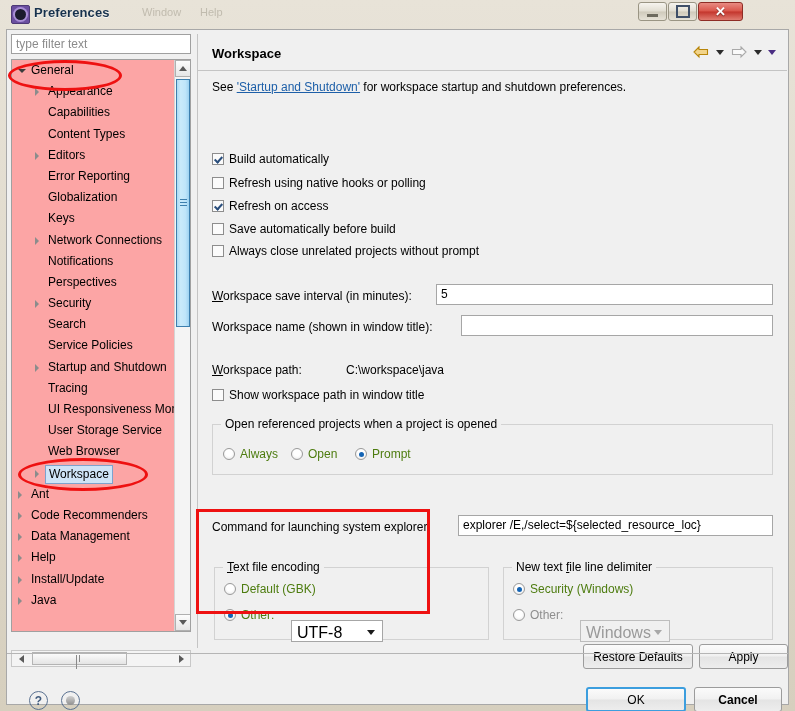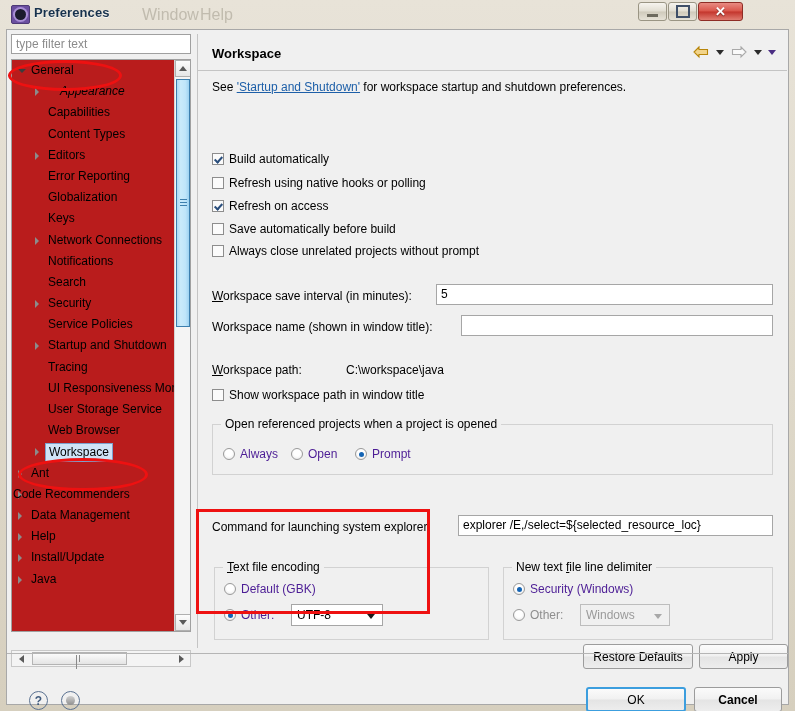--- a/index.html
+++ b/index.html
@@ -40,7 +40,7 @@
     text-shadow: 0 1px 0 rgba(255,255,255,.75);
   }
   .title-ghost {
-    position: absolute; top: 6px; font-size: 16px;
+    position: absolute; top: 6px; font-size: 11px;
     color: rgba(160,155,140,.55);
     padding-left: 32px;
   }

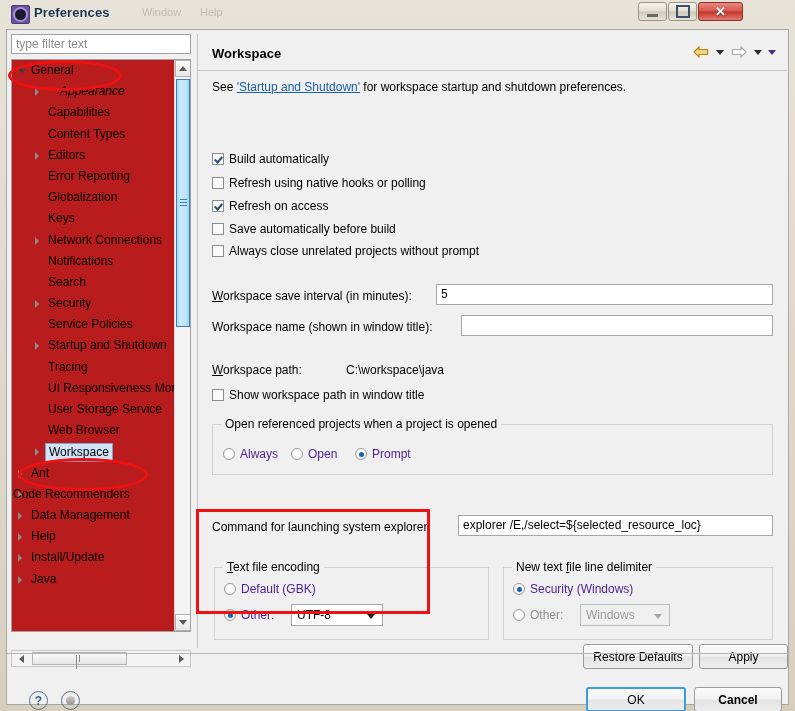--- a/index.html
+++ b/index.html
@@ -86,7 +86,7 @@
   .tree {
     position: absolute; left: 0; top: 25px;
     width: 180px; height: 573px;
-    background: #b91c1c;
+    background: #fca5a5;
     border: 1px solid #a0a0a0;
     box-sizing: border-box;
     overflow: hidden;

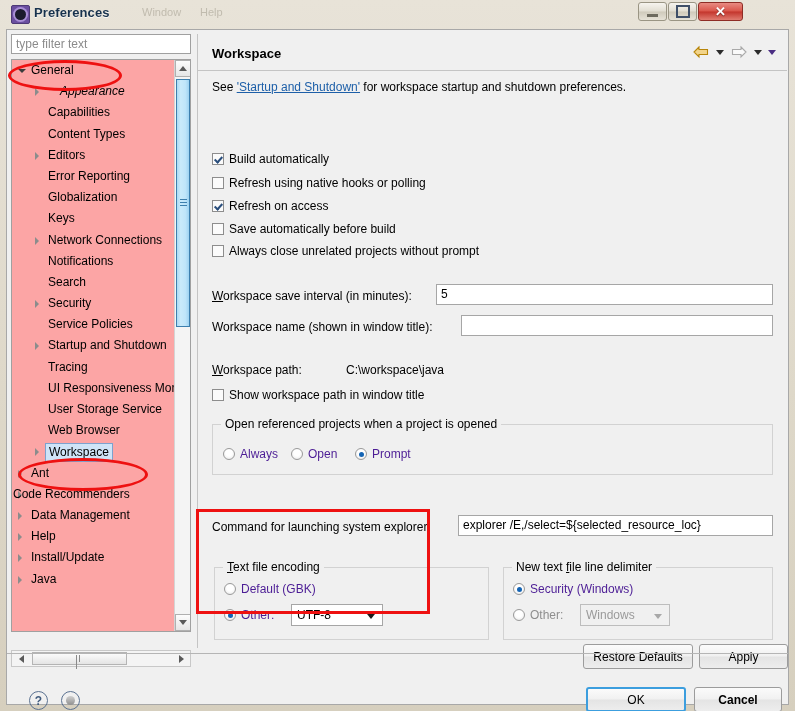--- a/index.html
+++ b/index.html
@@ -307,7 +307,7 @@
             </div>
             <div class="tnode">
               <div class="arrow collapsed" style="left: 23px;"></div>
-              <div class="tlabel" style="left: 48px; font-style: italic;">Appearance</div>
+              <div class="tlabel" style="left: 36px;">Appearance</div>
             </div>
             <div class="tnode">
               <div class="tlabel" style="left: 36px;">Capabilities</div>

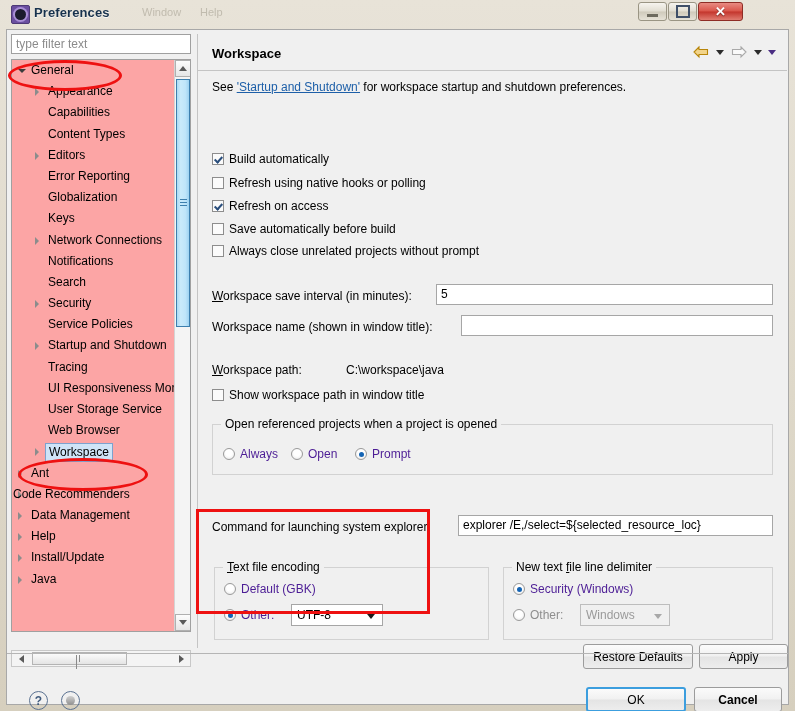--- a/index.html
+++ b/index.html
@@ -336,6 +336,9 @@
               <div class="tlabel" style="left: 36px;">Notifications</div>
             </div>
             <div class="tnode">
+              <div class="tlabel" style="left: 36px;">Perspectives</div>
+            </div>
+            <div class="tnode">
               <div class="tlabel" style="left: 36px;">Search</div>
             </div>
             <div class="tnode">

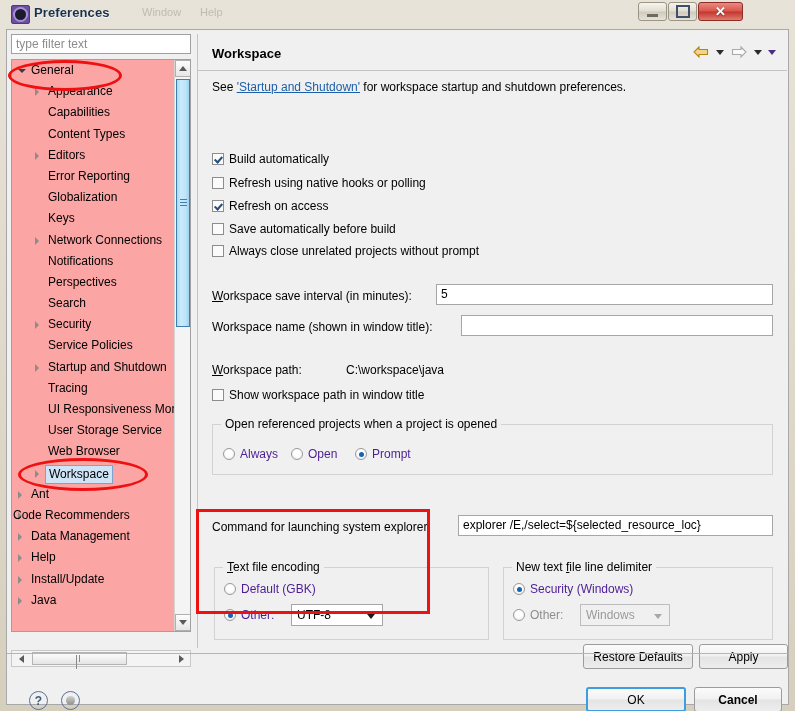--- a/index.html
+++ b/index.html
@@ -339,11 +339,11 @@
               <div class="tlabel" style="left: 36px;">Perspectives</div>
             </div>
             <div class="tnode">
-              <div class="tlabel" style="left: 36px;">Search</div>
-            </div>
-            <div class="tnode">
               <div class="arrow collapsed" style="left: 23px;"></div>
               <div class="tlabel" style="left: 36px;">Security</div>
+            </div>
+            <div class="tnode">
+              <div class="tlabel" style="left: 36px;">Search</div>
             </div>
             <div class="tnode">
               <div class="tlabel" style="left: 36px;">Service Policies</div>

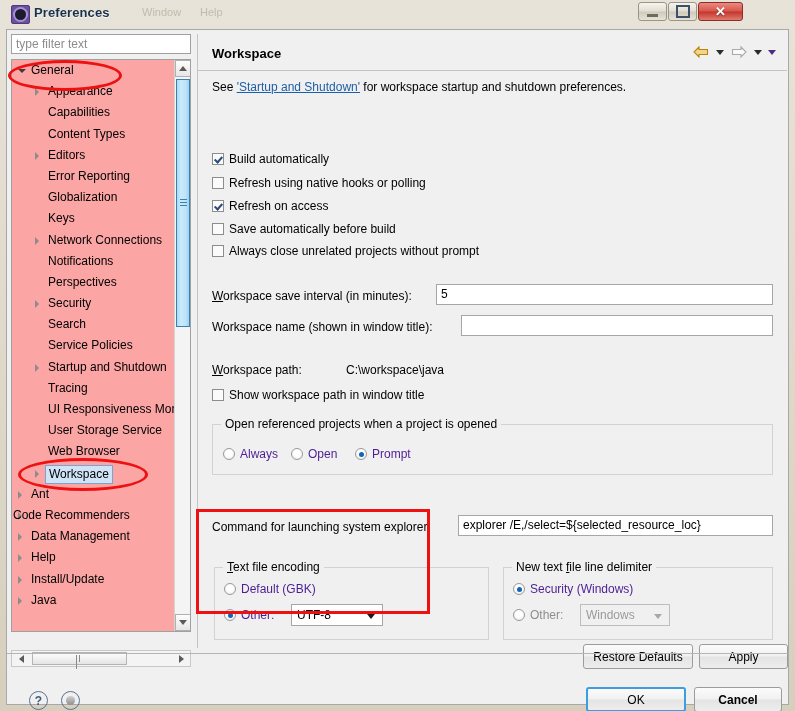--- a/index.html
+++ b/index.html
@@ -223,7 +223,7 @@
     content:""; position:absolute; left:2.5px; top:2.5px;
     width: 5px; height: 5px; border-radius: 50%; background:#1464b4;
   }
-  .rlabel { font-size: 12px; color: #4c1d95; }
+  .rlabel { font-size: 12px; color: #4d7c0f; }
   .rlabel.dim { color: #8e8e8e; }
   .combo {
     position: absolute; height: 22px; background: #ffffff;

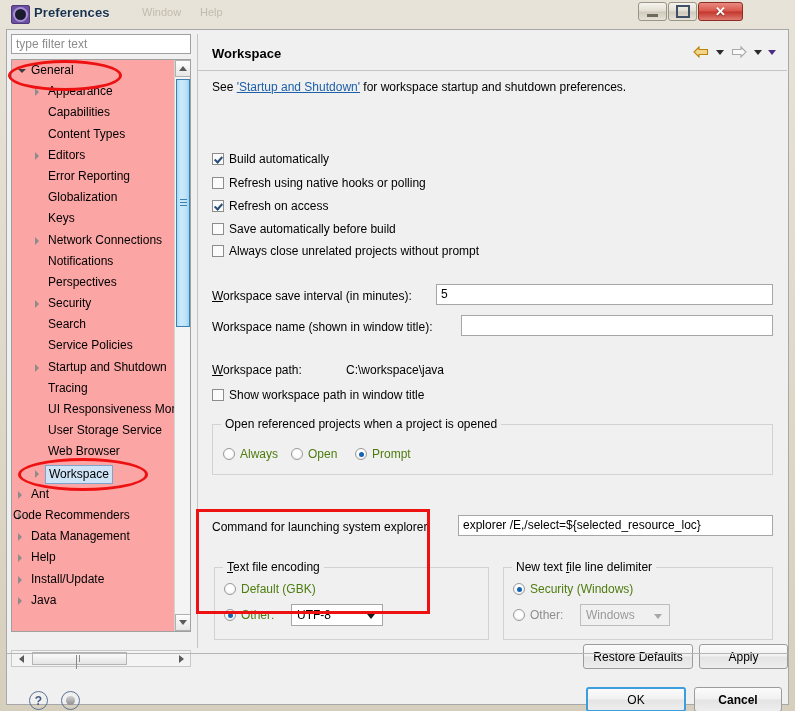--- a/index.html
+++ b/index.html
@@ -374,7 +374,7 @@
             </div>
             <div class="tnode">
               <div class="arrow collapsed" style="left: 6px;"></div>
-              <div class="tlabel" style="left: 1px;">Code Recommenders</div>
+              <div class="tlabel" style="left: 19px;">Code Recommenders</div>
             </div>
             <div class="tnode">
               <div class="arrow collapsed" style="left: 6px;"></div>

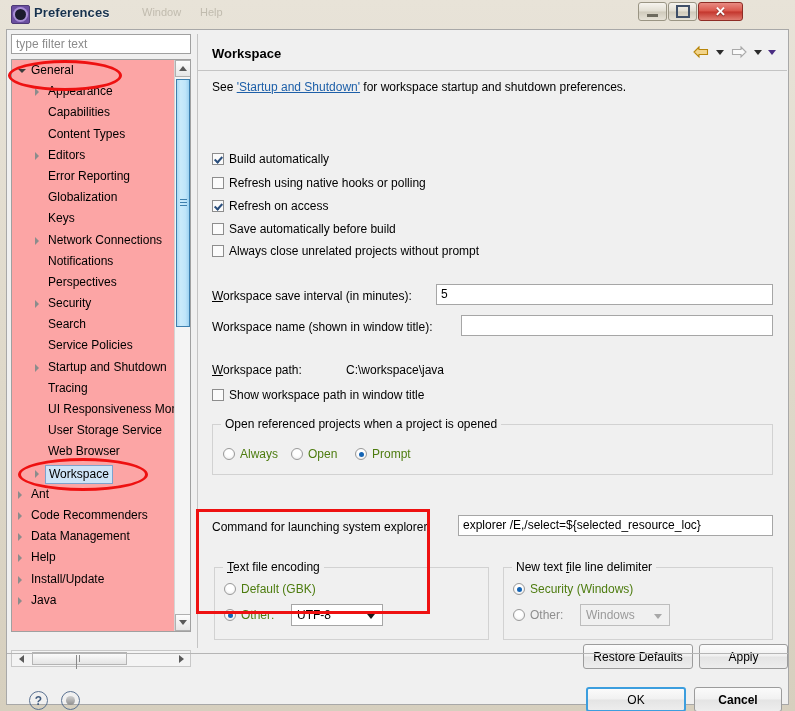--- a/index.html
+++ b/index.html
@@ -228,7 +228,7 @@
   .combo {
     position: absolute; height: 22px; background: #ffffff;
     border: 1px solid #a6a6a6; box-sizing: border-box;
-    font-size: 12px; color: #000; padding: 3px 0 12px 5px;
+    font-size: 16px; color: #000; padding: 3px 0 12px 5px; margin-top: 16px;
   }
   .combo .carat {
     position:absolute; right:7px; top:9px;

